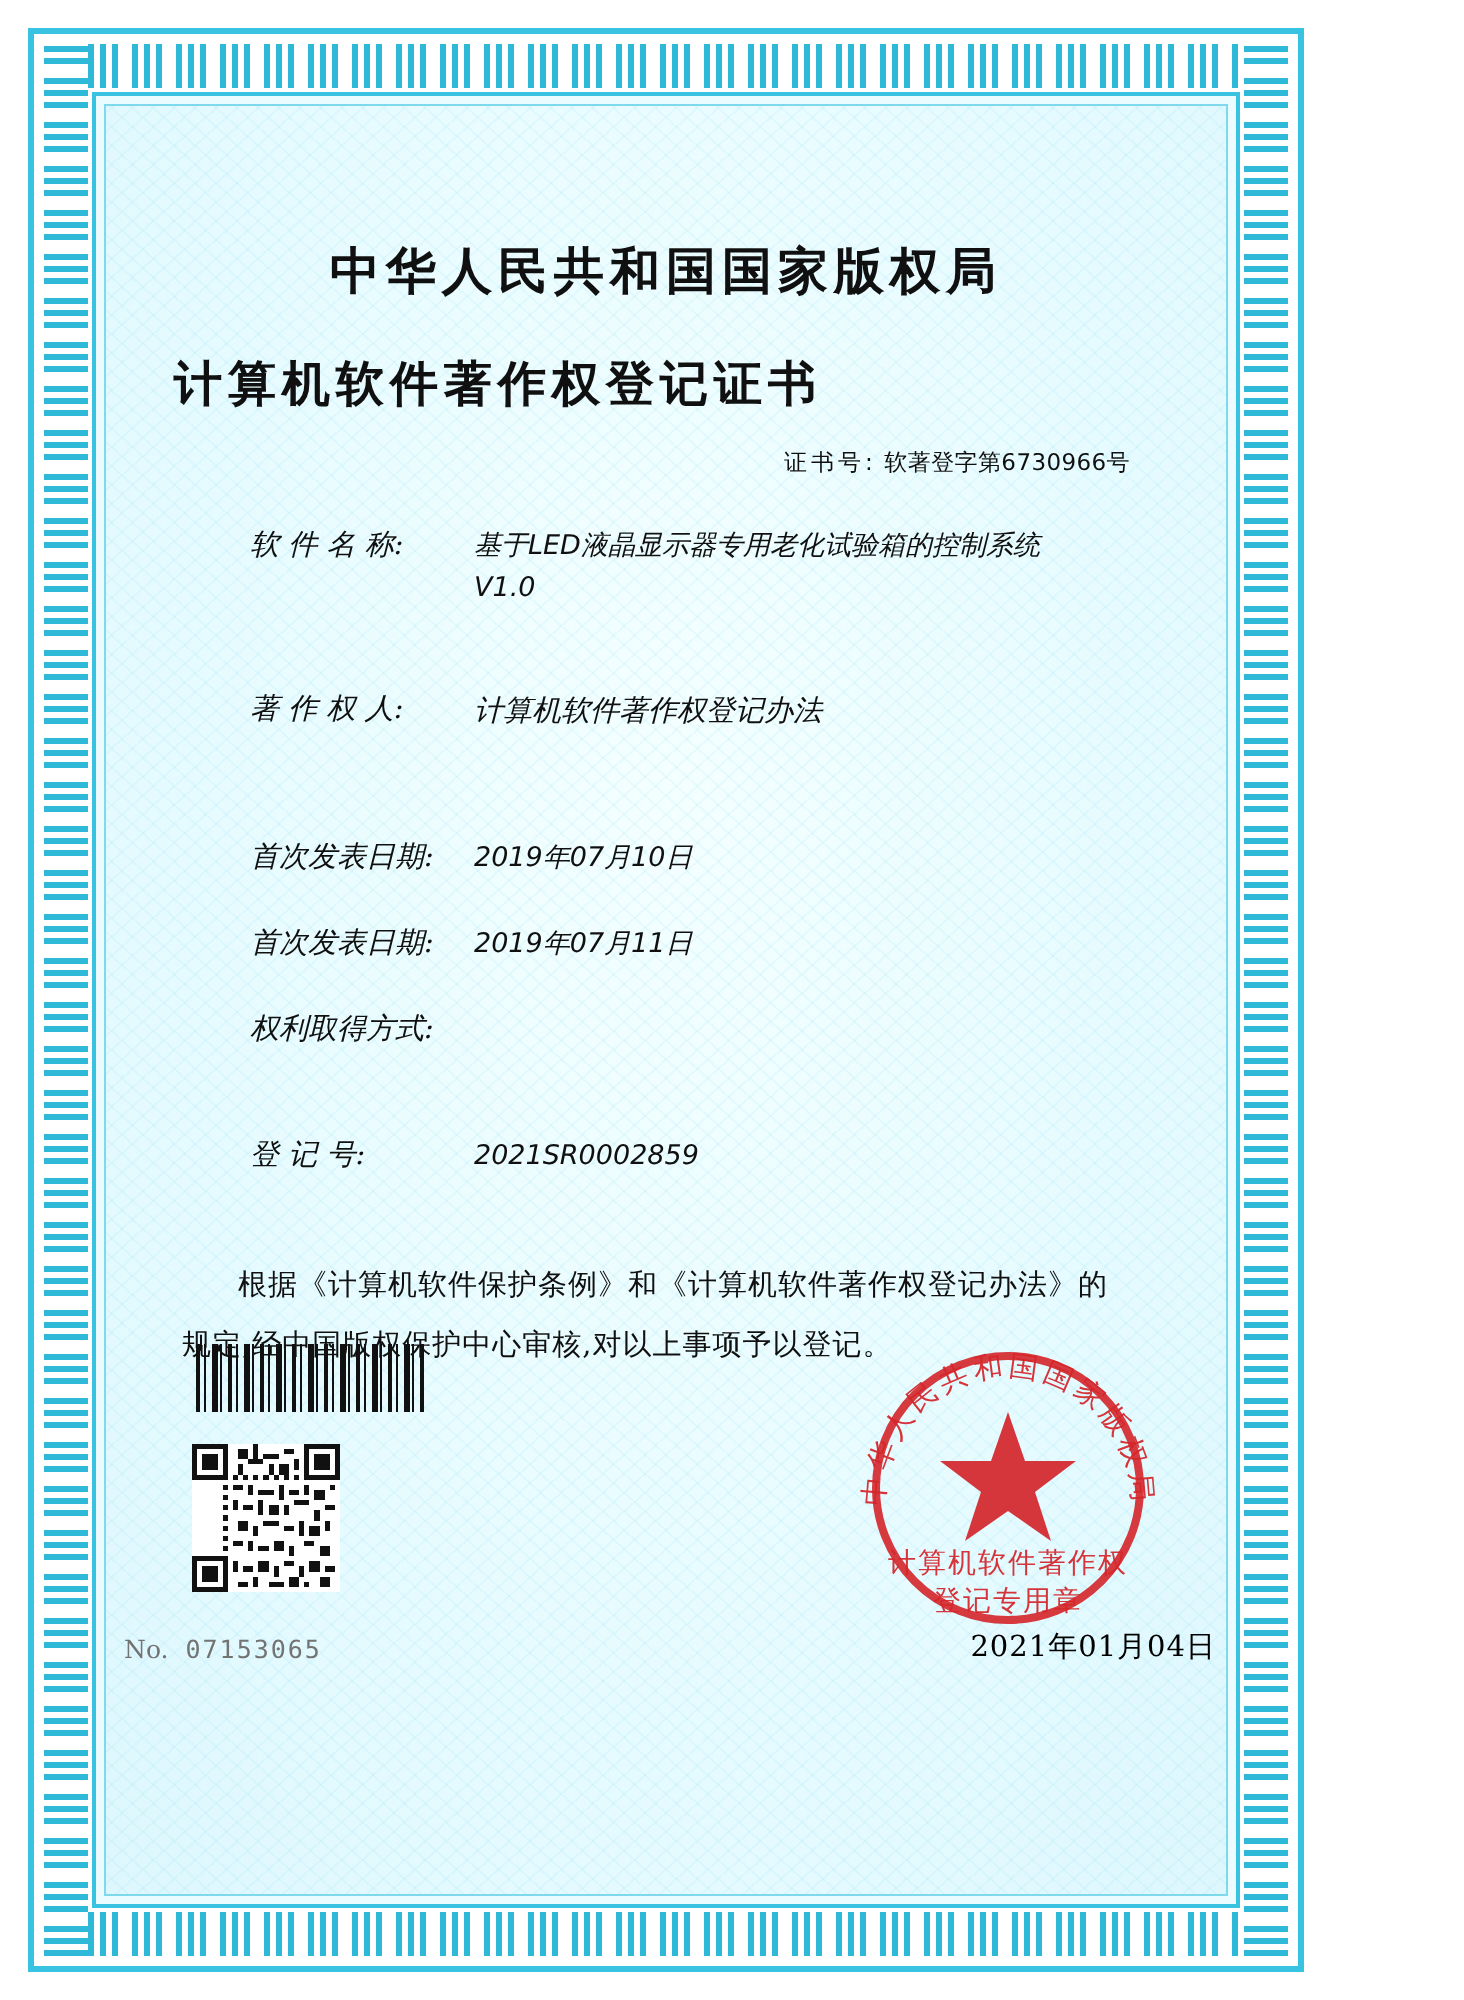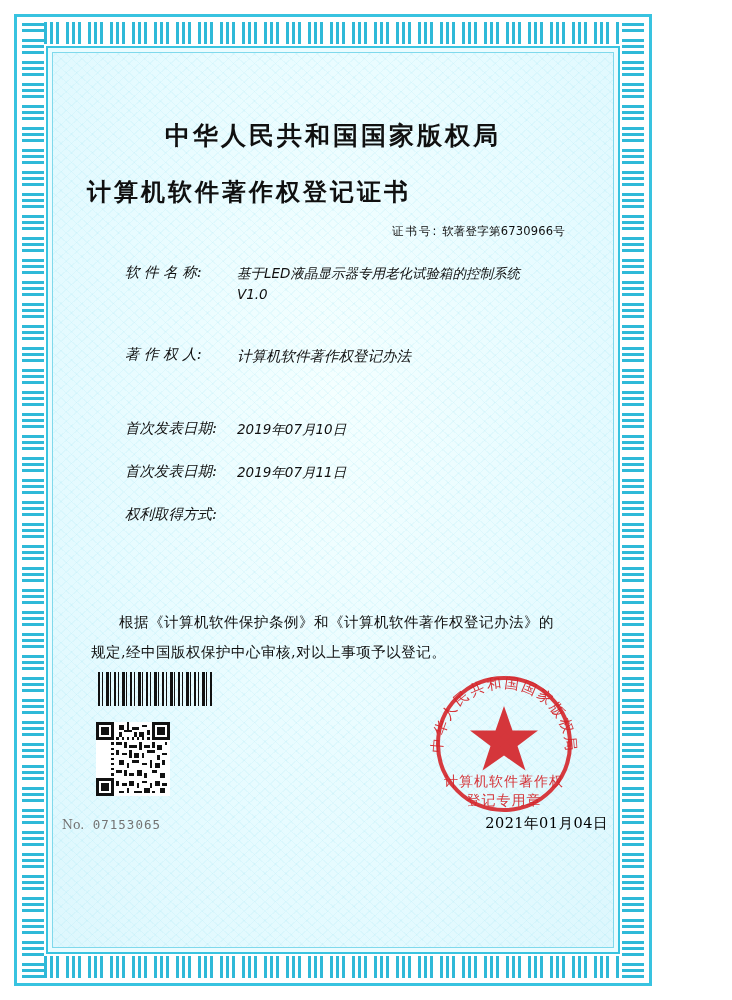--- a/index.html
+++ b/index.html
@@ -273,6 +273,10 @@
 
       <div class="gap-sm"></div>
 
+      <div class="field-row">
+        <div class="field-label">登 记 号:</div>
+        <div class="field-value">2021SR0002859</div>
+      </div>
 
     </div>
 

